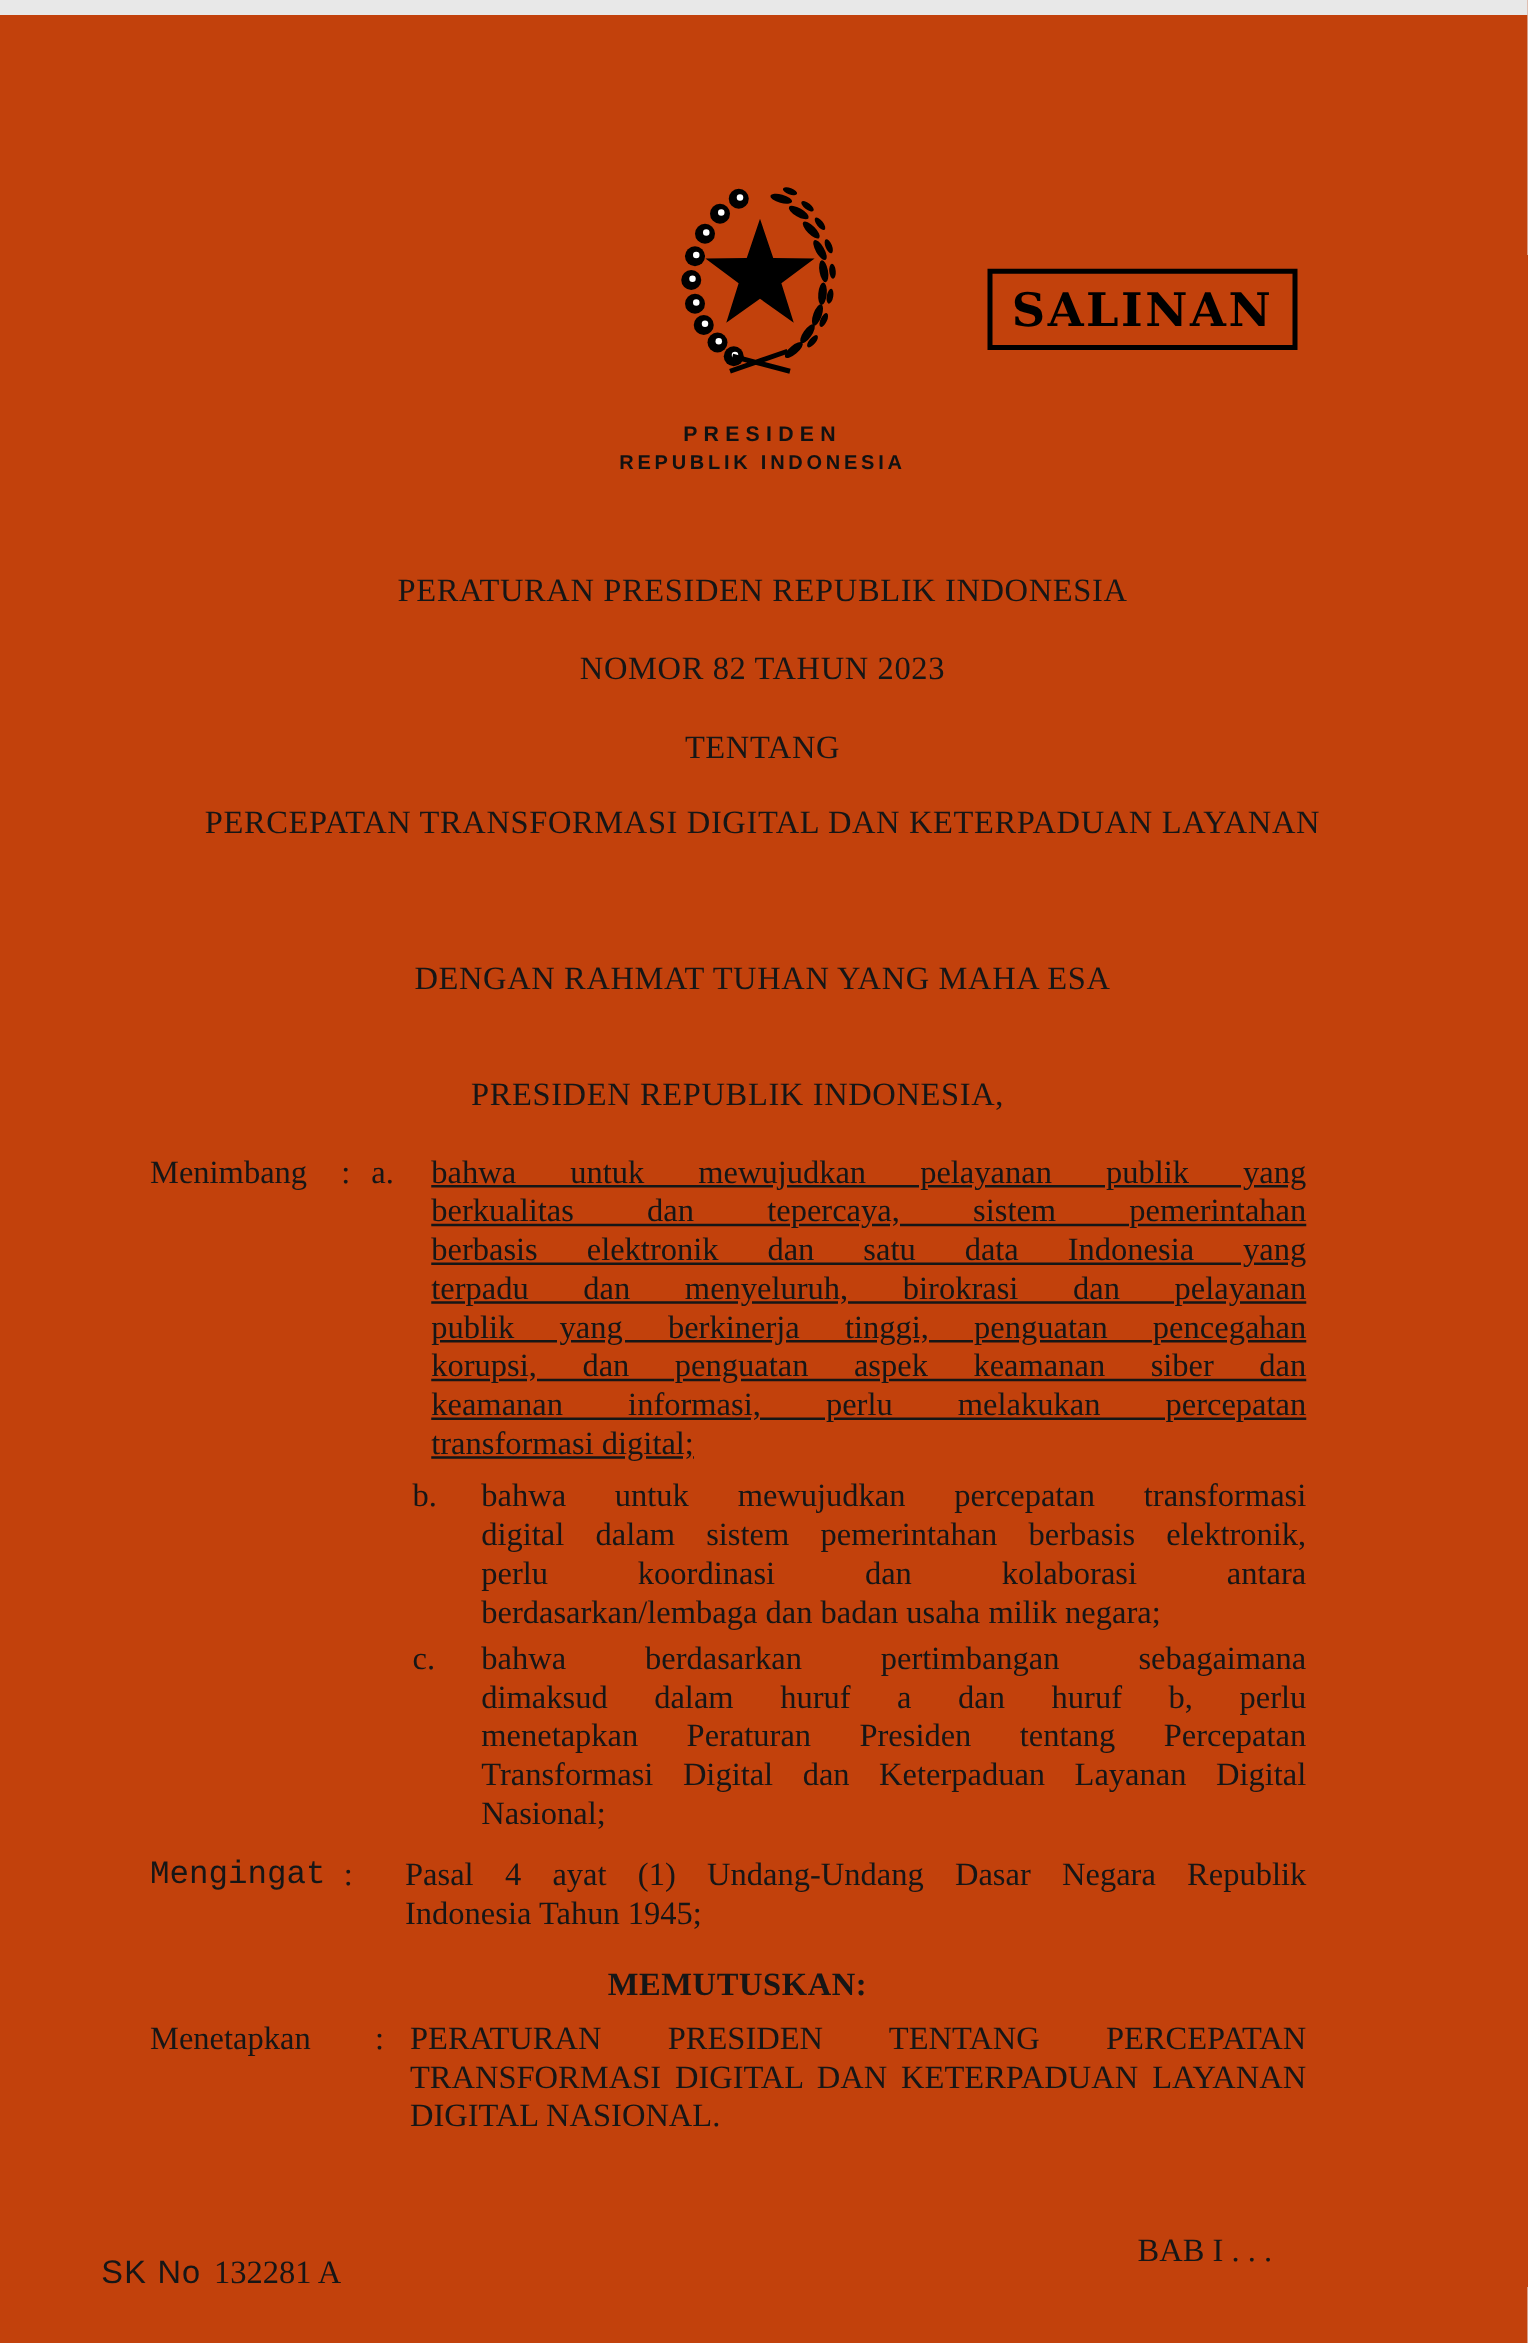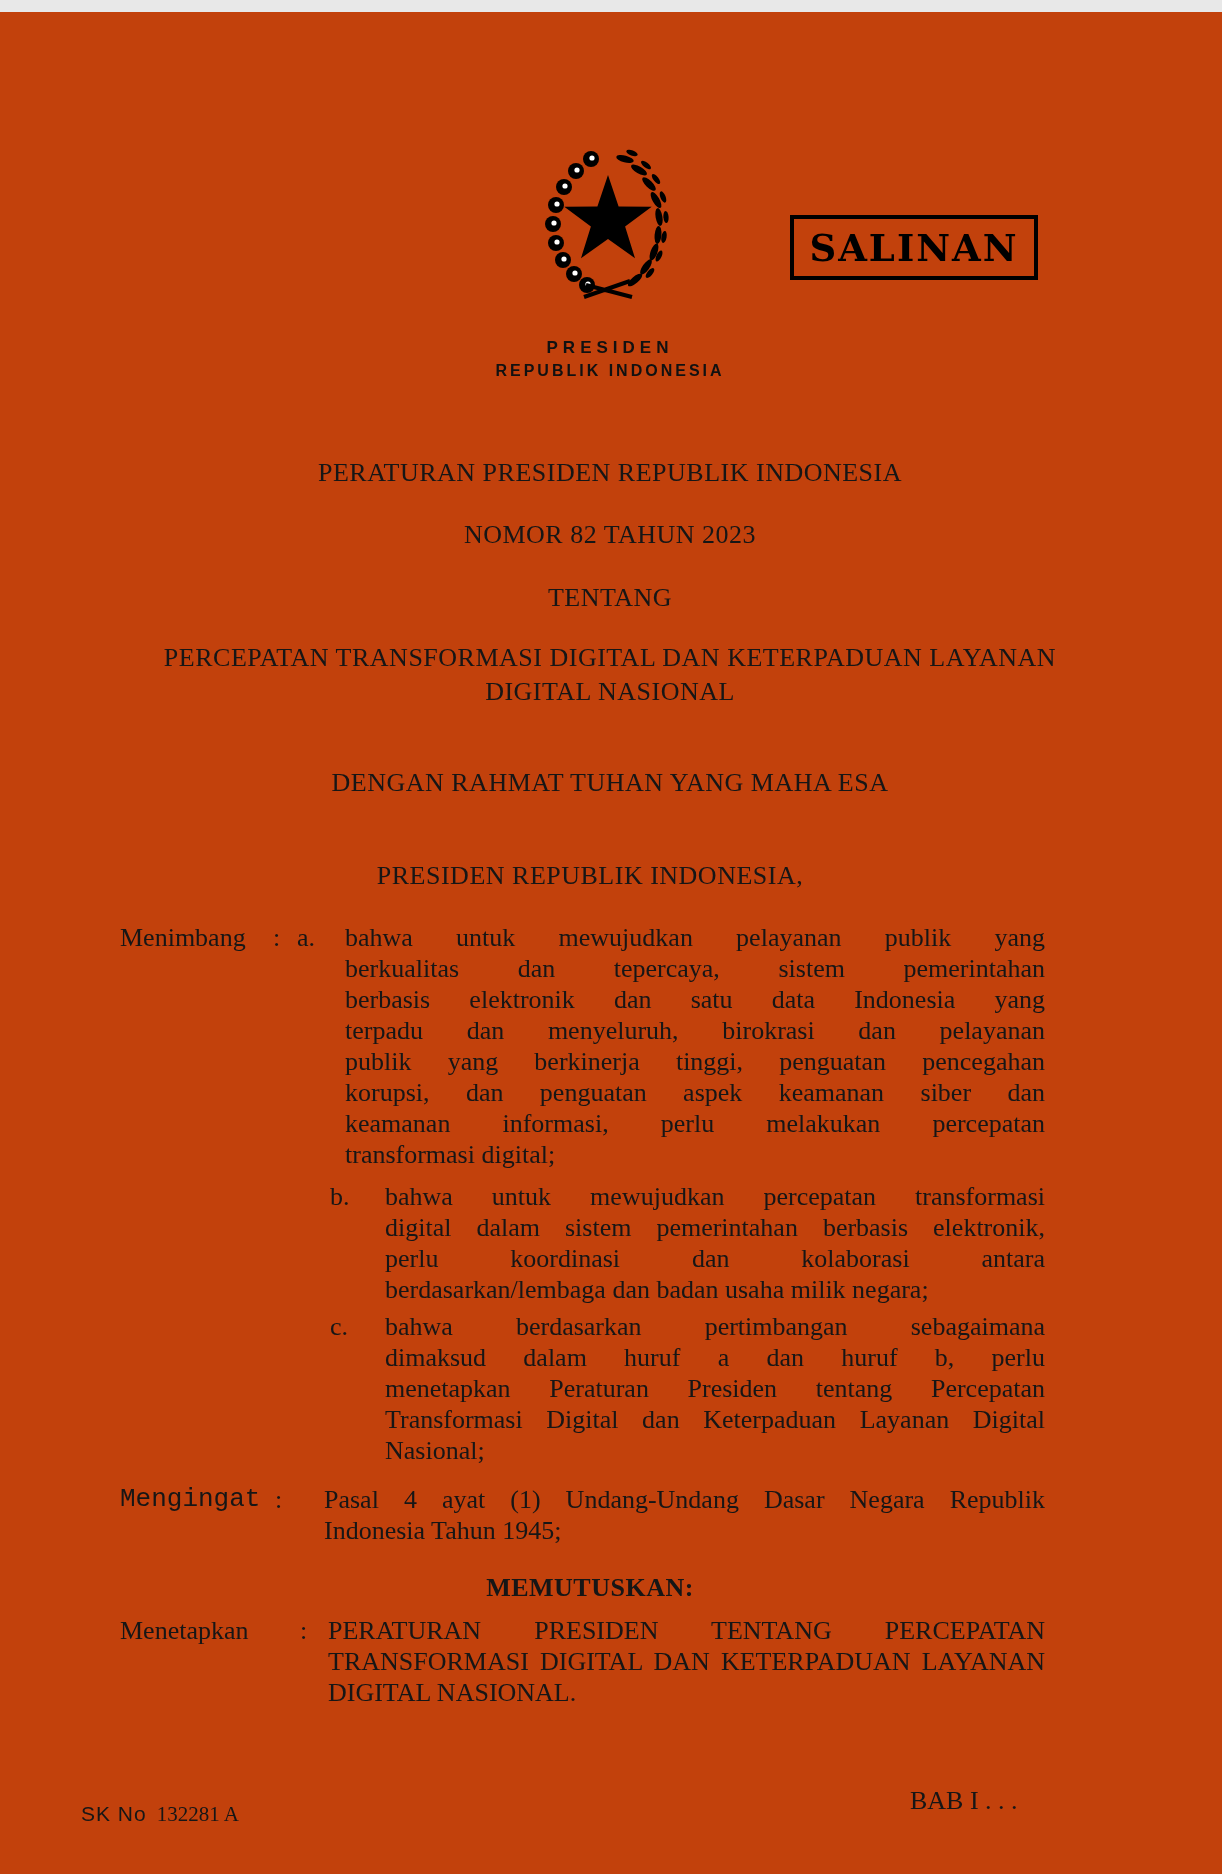--- a/index.html
+++ b/index.html
@@ -113,7 +113,6 @@
   <div class="abs hd" style="top:506px;">NOMOR 82 TAHUN 2023</div>
   <div class="abs hd" style="top:569px;">TENTANG</div>
   <div class="abs hd" style="top:629px;">PERCEPATAN TRANSFORMASI DIGITAL DAN KETERPADUAN LAYANAN</div>
-  <div class="abs hd" style="top:663px;">DIGITAL NASIONAL</div>
   <div class="abs hd" style="top:754px;">DENGAN RAHMAT TUHAN YANG MAHA ESA</div>
   <div class="abs hd hd-narrow" style="top:847px;">PRESIDEN REPUBLIK INDONESIA,</div>
 

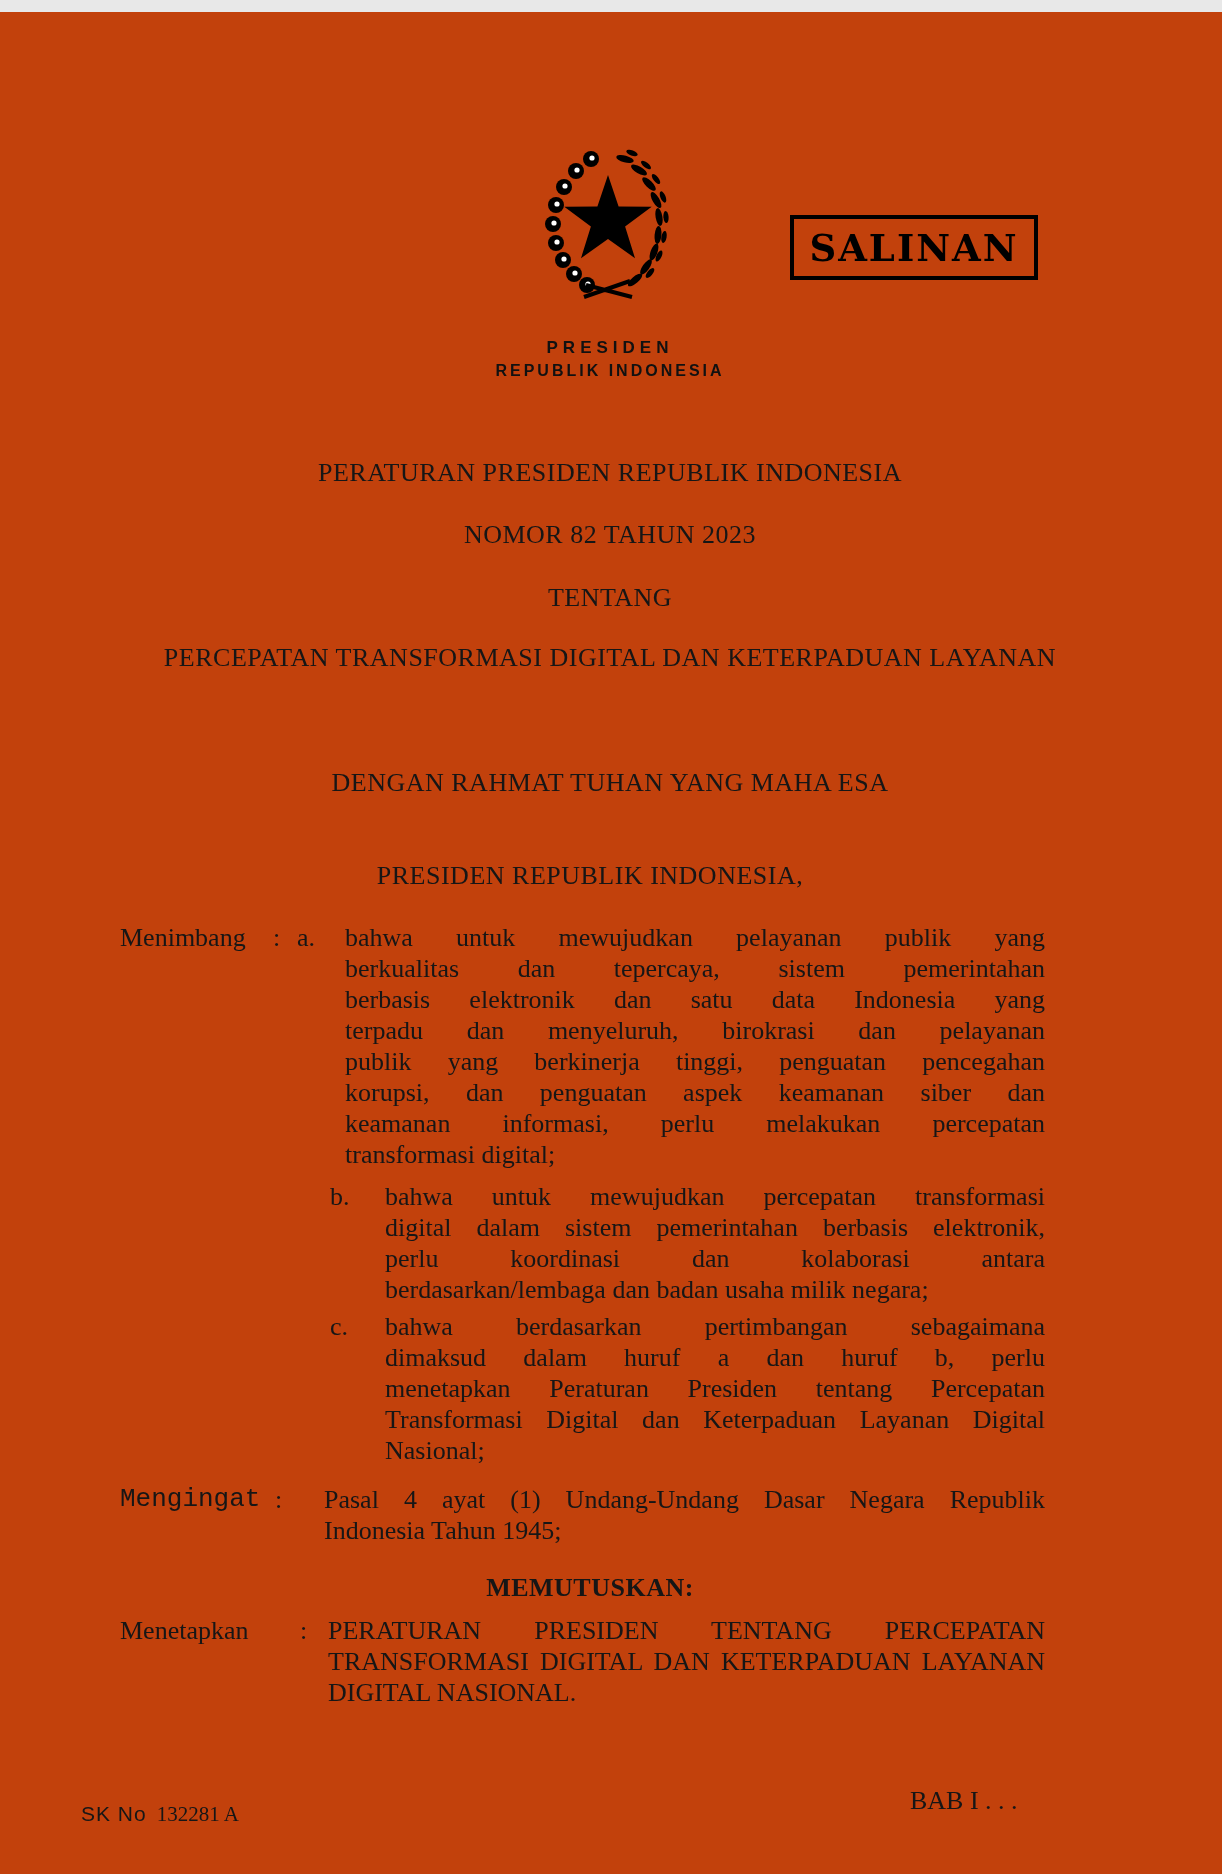--- a/index.html
+++ b/index.html
@@ -120,7 +120,7 @@
   <div class="abs body-label" style="left:273px; top:910px;">:</div>
 
   <div class="abs body-label" style="left:297px; top:910px;">a.</div>
-  <div class="abs ptext" style="left:345px; top:910px; width:700px;">
+  <div class="abs ptext" style="left:345px; top:910px; width:700px;text-decoration:underline;">
       <div class="pl">bahwa untuk mewujudkan pelayanan publik yang</div>
       <div class="pl">berkualitas dan tepercaya, sistem pemerintahan</div>
       <div class="pl">berbasis elektronik dan satu data Indonesia yang</div>

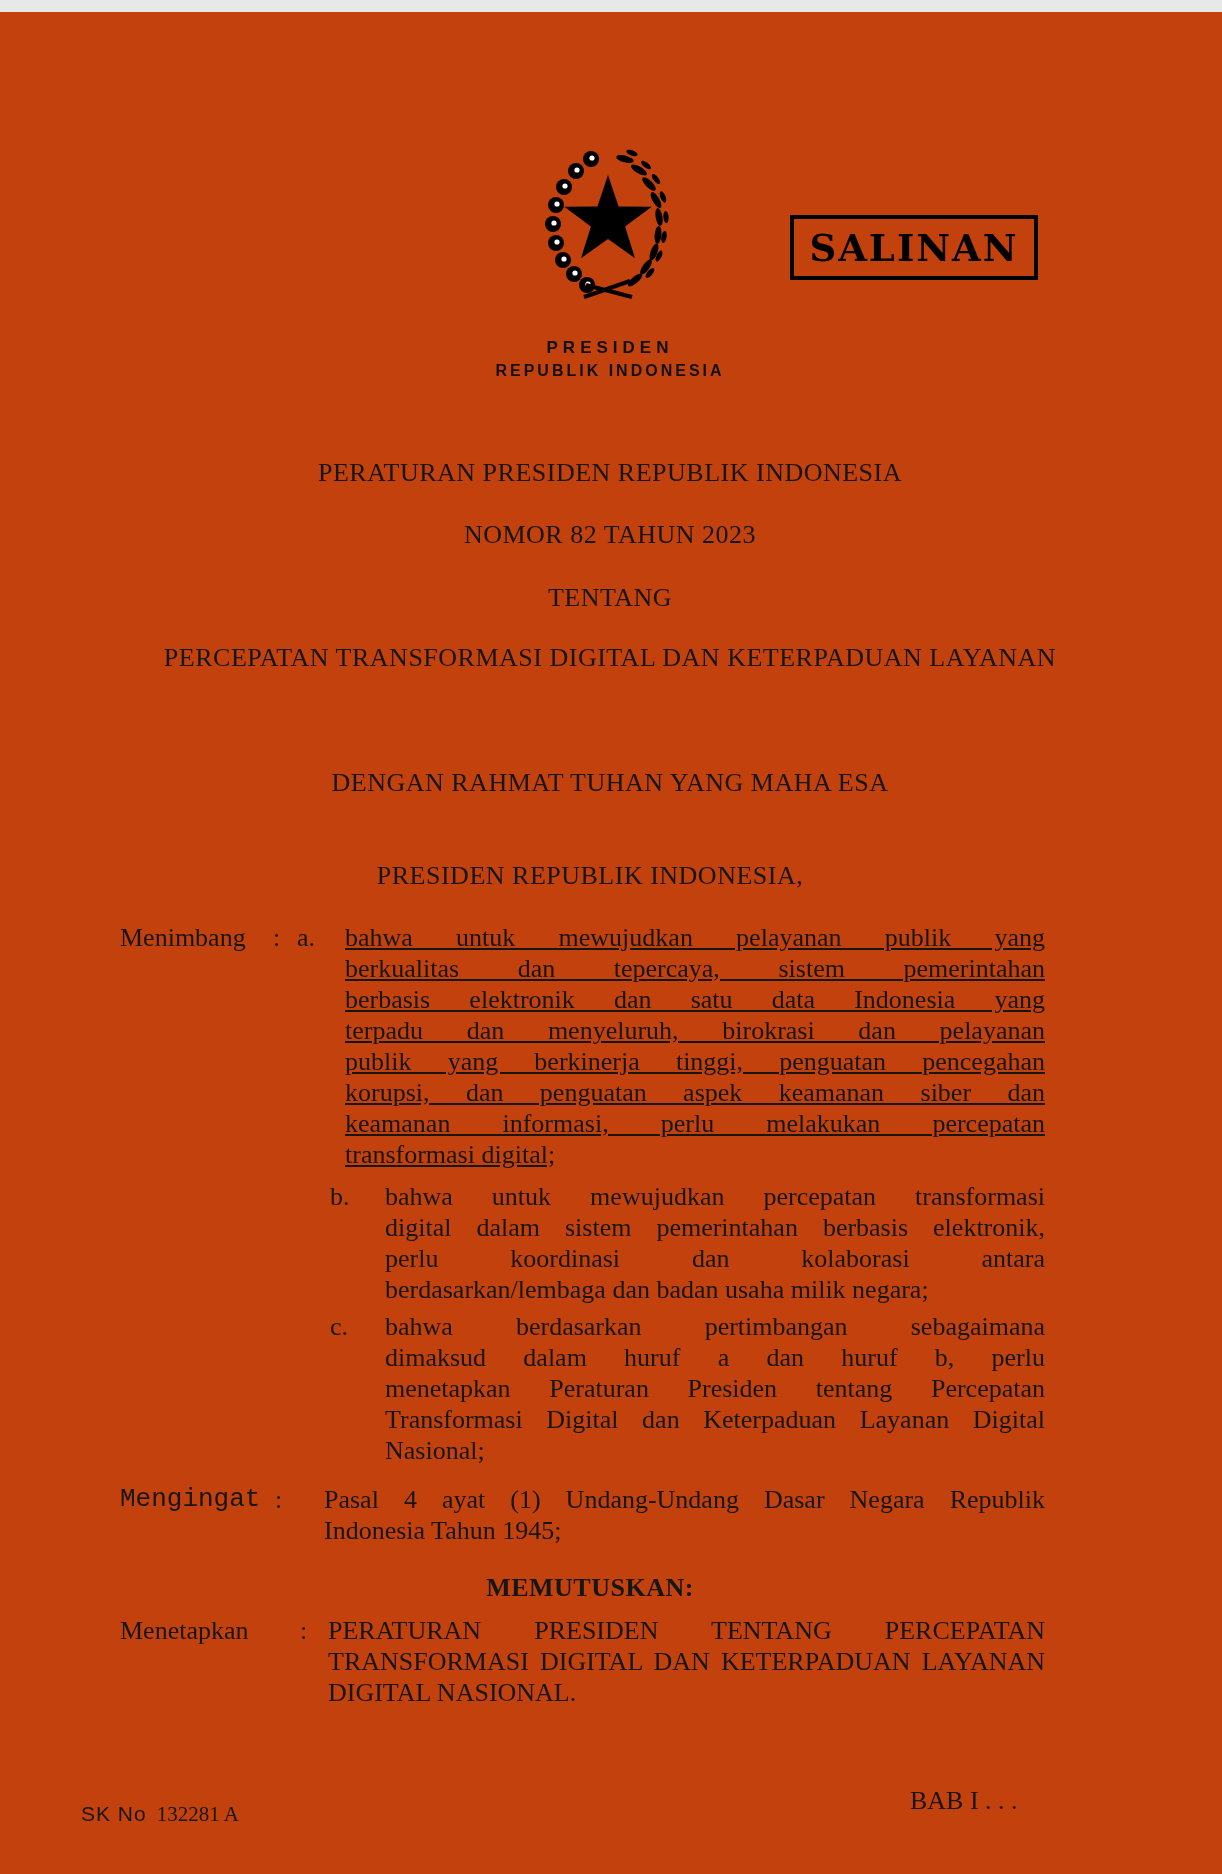--- a/index.html
+++ b/index.html
@@ -43,7 +43,7 @@
   .ptext .pl { text-align:justify; text-align-last:justify; }
   .ptext .pl.last { text-align:left; text-align-last:left; }
 
-  .sk { font-size:21px; }
+  .sk { font-size:26px; }
   .sk .sk-sans { font-family:"Liberation Sans", sans-serif; letter-spacing:1px; }
   .sk .sk-serif { font-family:"Liberation Serif", serif; margin-left:10px; }
 </style>

